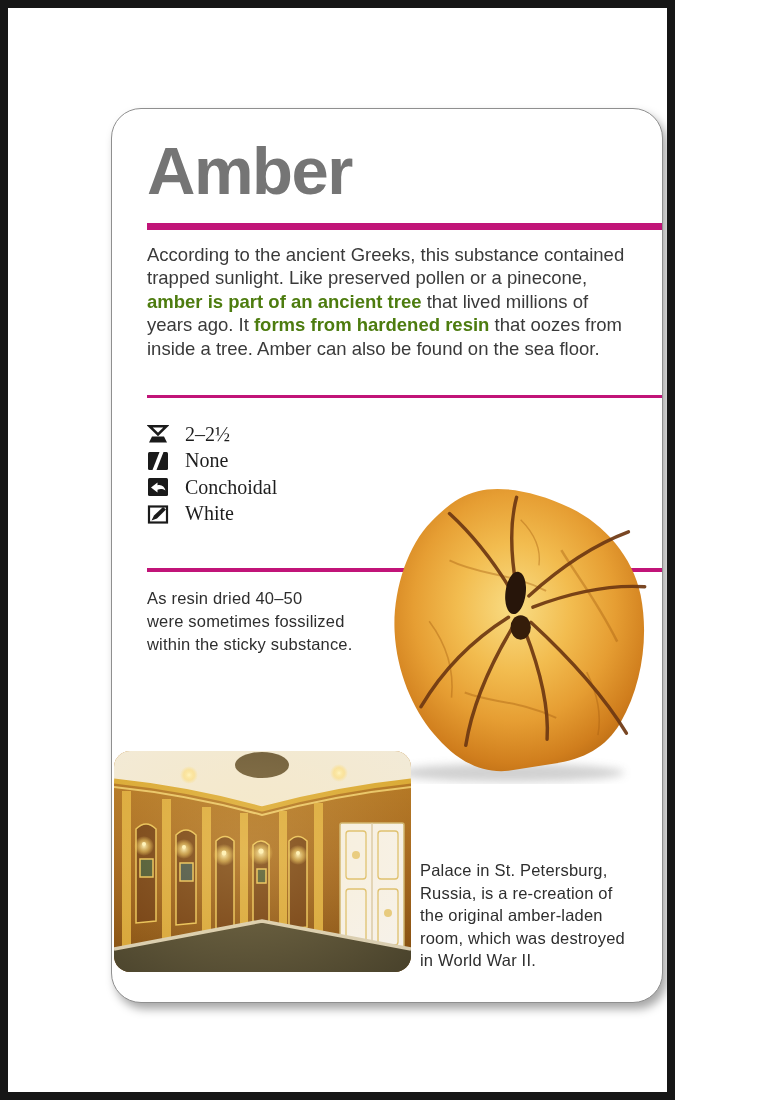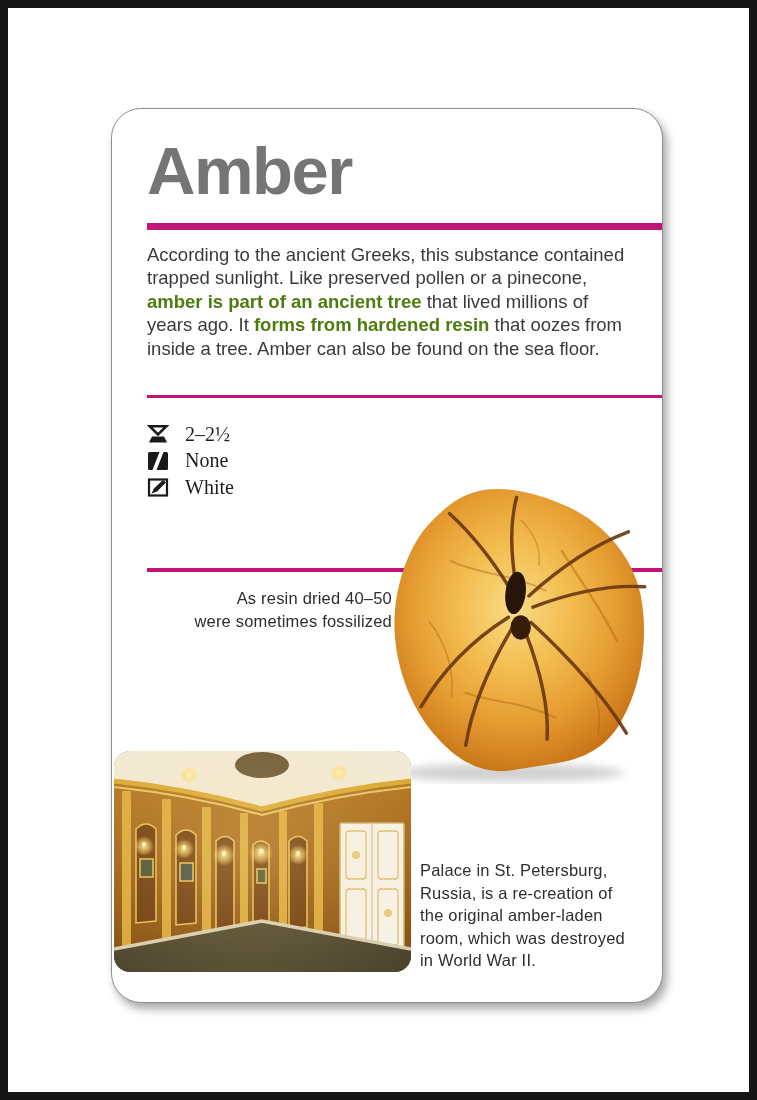--- a/index.html
+++ b/index.html
@@ -5,7 +5,7 @@
   * { margin:0; padding:0; box-sizing:border-box; }
   html,body { width:757px; height:1100px; background:#ffffff; font-family:"Liberation Sans", sans-serif; }
   .page-frame {
-    position:absolute; left:0; top:0; width:757px; height:1100px;
+    position:absolute; left:0; top:0; width:675px; height:1100px;
     background:#ffffff; border:8px solid #161616; overflow:hidden;
   }
   .card {

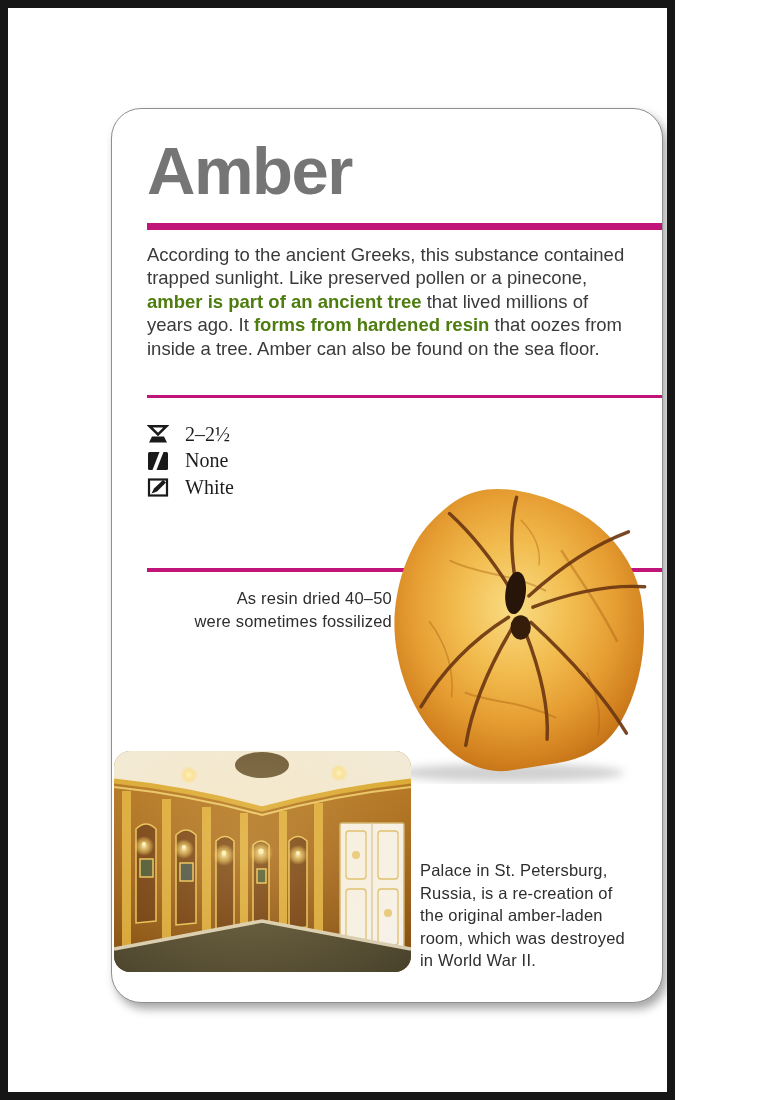--- a/index.html
+++ b/index.html
@@ -83,6 +83,13 @@
         <span class="prop-value">None</span>
       </div>
 
+      <div class="prop-row">
+        <svg class="prop-icon" viewBox="0 0 22 22">
+          <rect x="1" y="2" width="20" height="18" rx="1.5" fill="#1a1a1a"></rect>
+          <path d="M4 11.5 L10.5 6.5 L10.5 9.2 C14.5 8.2 17.5 10.5 18.5 14.5 C15.5 12.5 12.8 12.6 10.5 13.8 L10.5 16.5 Z" fill="#ffffff"></path>
+        </svg>
+        <span class="prop-value">Conchoidal</span>
+      </div>
 
       <div class="prop-row">
         <svg class="prop-icon" viewBox="0 0 22 22">

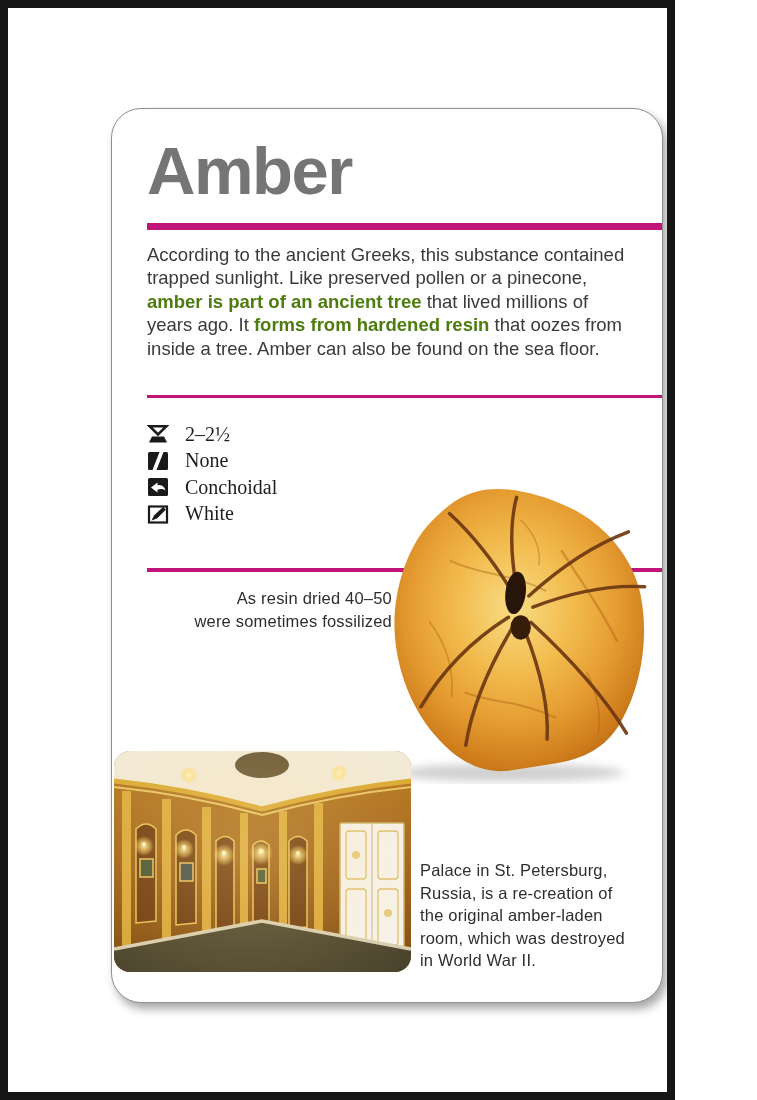--- a/index.html
+++ b/index.html
@@ -38,7 +38,7 @@
     position:absolute; left:246px; top:370px; width:305px; height:305px; z-index:2;
   }
   .caption-amber {
-    position:absolute; left:35px; top:478px; width:245px; text-align:right;
+    position:absolute; left:35px; top:478px; width:245px; text-align:left;
     font-size:16.5px; line-height:23px; letter-spacing:0.2px; color:#2e2e2e; z-index:3;
   }
   .room-photo {

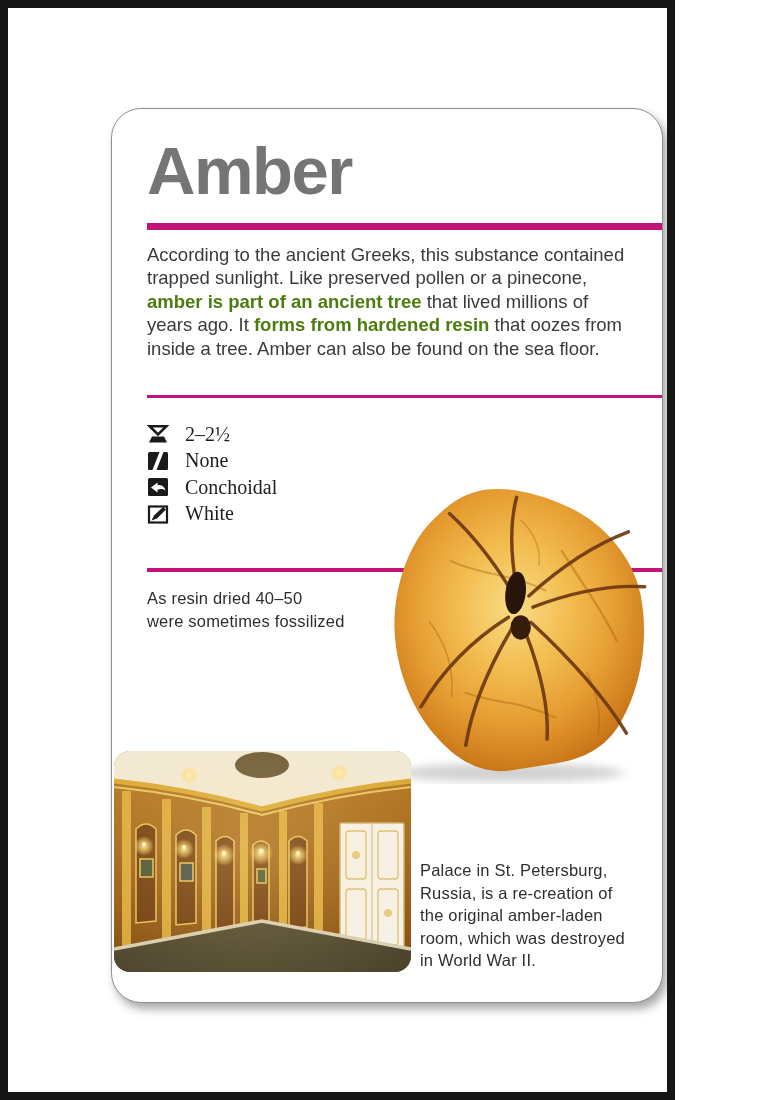--- a/index.html
+++ b/index.html
@@ -146,6 +146,7 @@
     <div class="caption-amber">
       <div>As resin dried 40–50</div>
       <div>were sometimes fossilized</div>
+      <div>within the sticky substance.</div>
     </div>
 
     <div class="room-photo">

